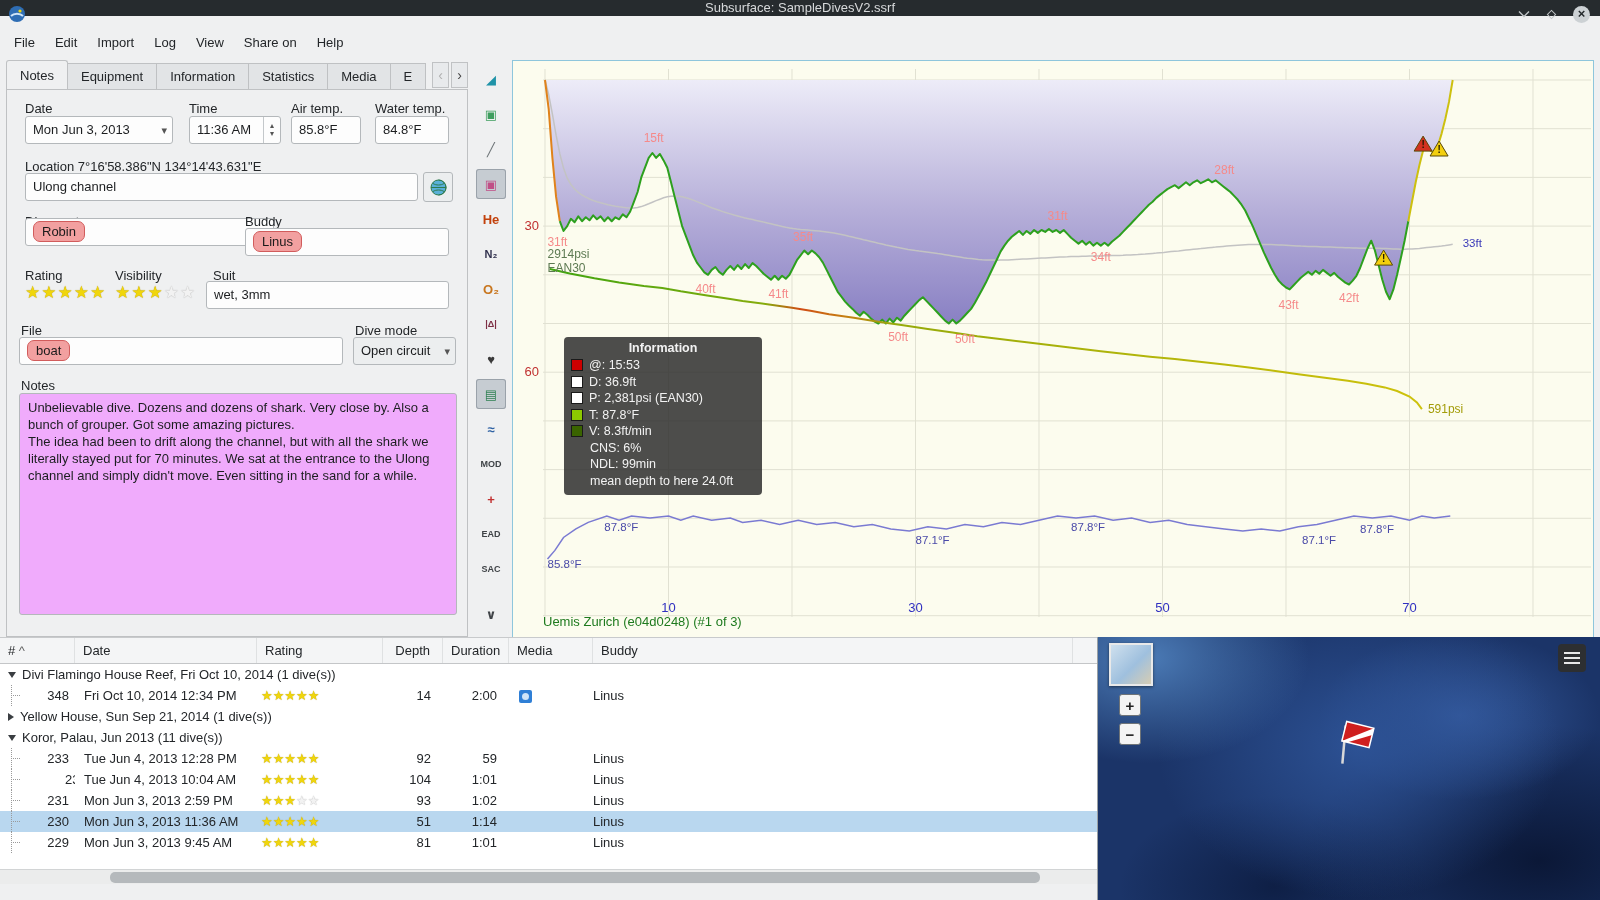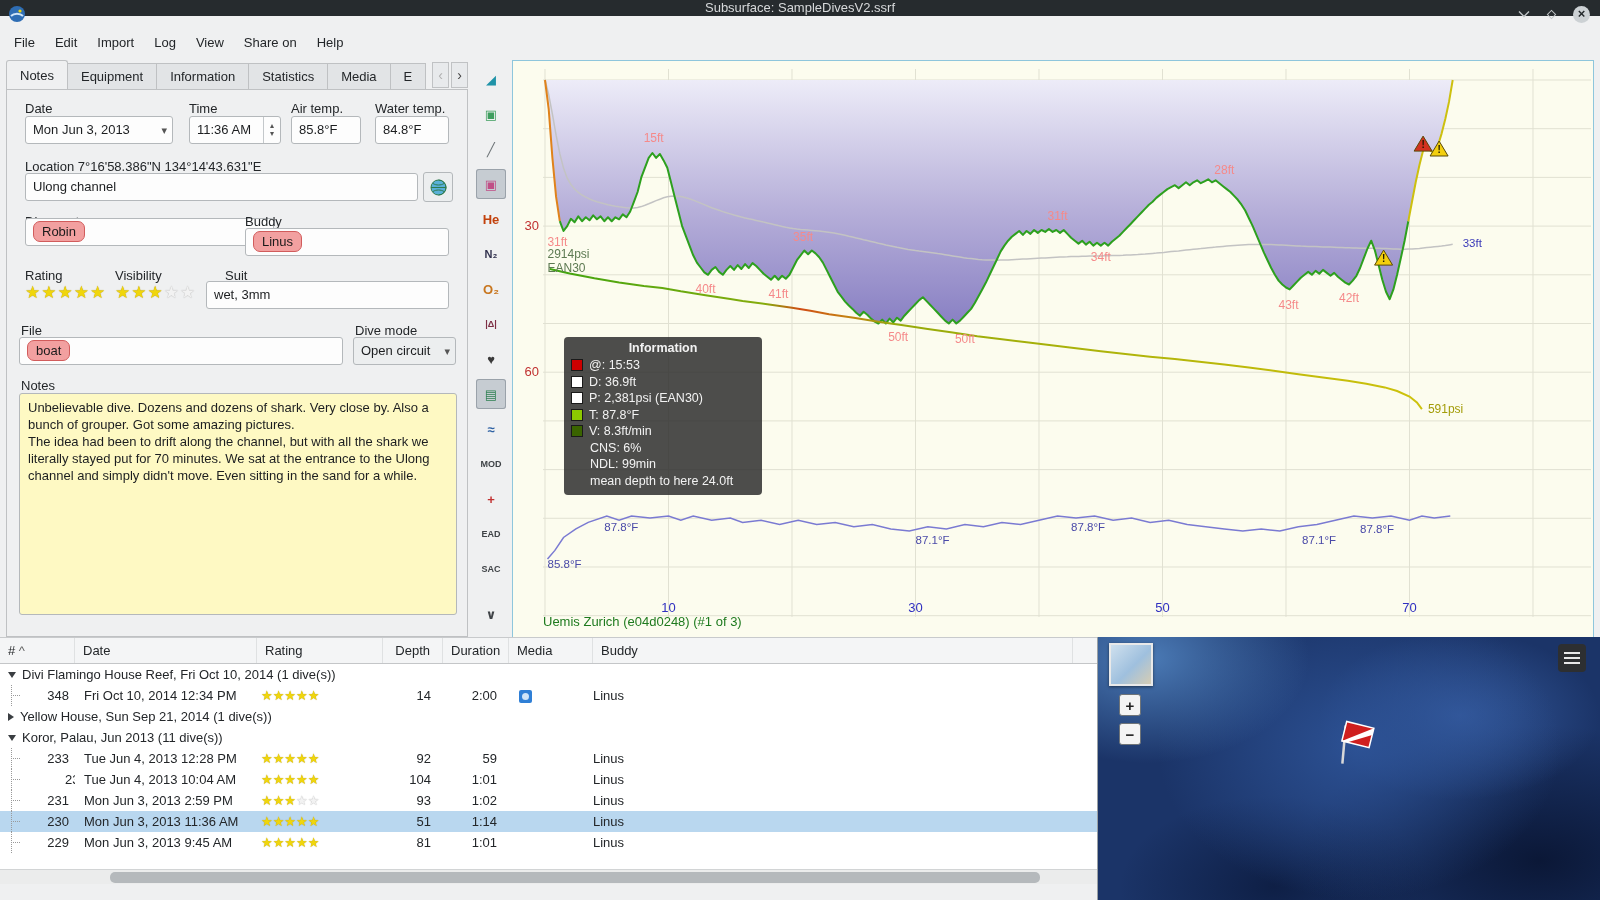--- a/index.html
+++ b/index.html
@@ -175,7 +175,7 @@
 
       <span class="label" style="left:18px;top:178px">Rating</span>
       <span class="label" style="left:108px;top:178px">Visibility</span>
-      <span class="label" style="left:218px;top:178px">Suit</span>
+      <span class="label" style="left:206px;top:178px">Suit</span>
       <span class="starrow" id="rating-stars" style="left:18px;top:192px"><span class="star on">★</span><span class="star on">★</span><span class="star on">★</span><span class="star on">★</span><span class="star on">★</span></span>
       <span class="starrow" id="visibility-stars" style="left:108px;top:192px"><span class="star on">★</span><span class="star on">★</span><span class="star on">★</span><span class="star">★</span><span class="star">★</span></span>
       <div class="field" style="left:199px;top:191px;width:243px">wet, 3mm</div>

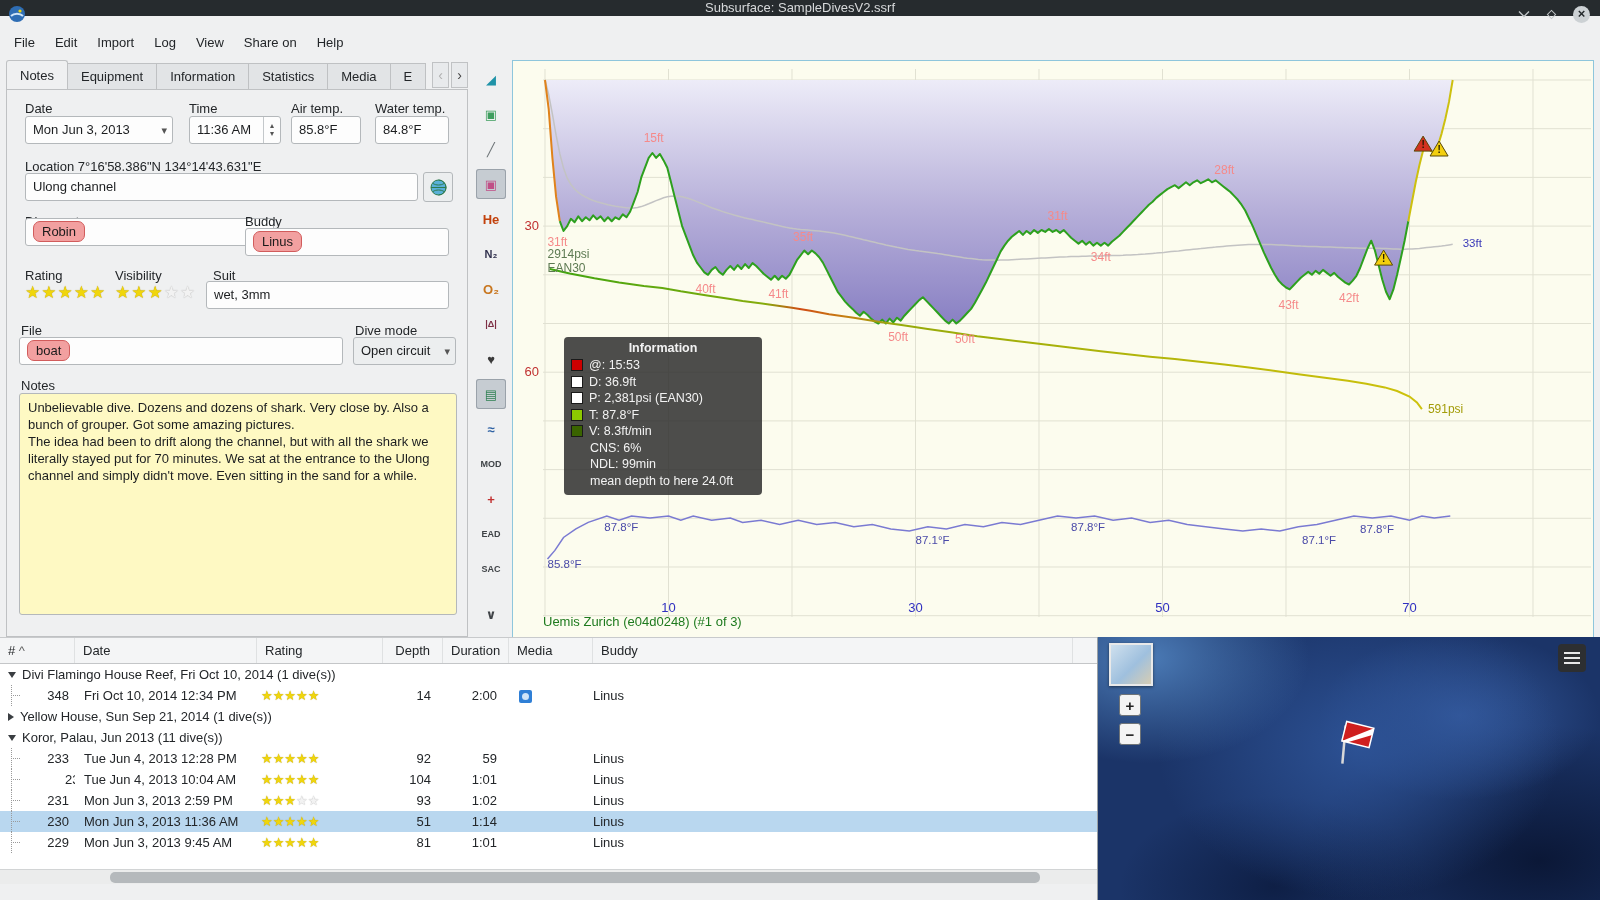--- a/index.html
+++ b/index.html
@@ -38,7 +38,7 @@
   .star{font-size:17px;color:#f2f2f2;text-shadow:0 0 1px #9a9a9a;}
   .star.on{color:#f0d60c;text-shadow:0 0 1px #a08000;}
   .globe-btn{position:absolute;background:#eceeef;border:1px solid #b4b8bb;border-radius:3px;width:30px;height:30px;display:flex;align-items:center;justify-content:center;}
-  .notes-area{position:absolute;background:#fef9c3;border:1px solid #b4b8bb;border-radius:3px;padding:5px 8px;line-height:17px;white-space:pre-wrap;color:#1c1e20;overflow:hidden;}
+  .notes-area{position:absolute;background:#f0abfc;border:1px solid #b4b8bb;border-radius:3px;padding:5px 8px;line-height:17px;white-space:pre-wrap;color:#1c1e20;overflow:hidden;}
 
   
   .ptoolbar{position:absolute;left:472px;top:60px;width:38px;height:577px;display:flex;flex-direction:column;align-items:center;padding-top:4px;}

